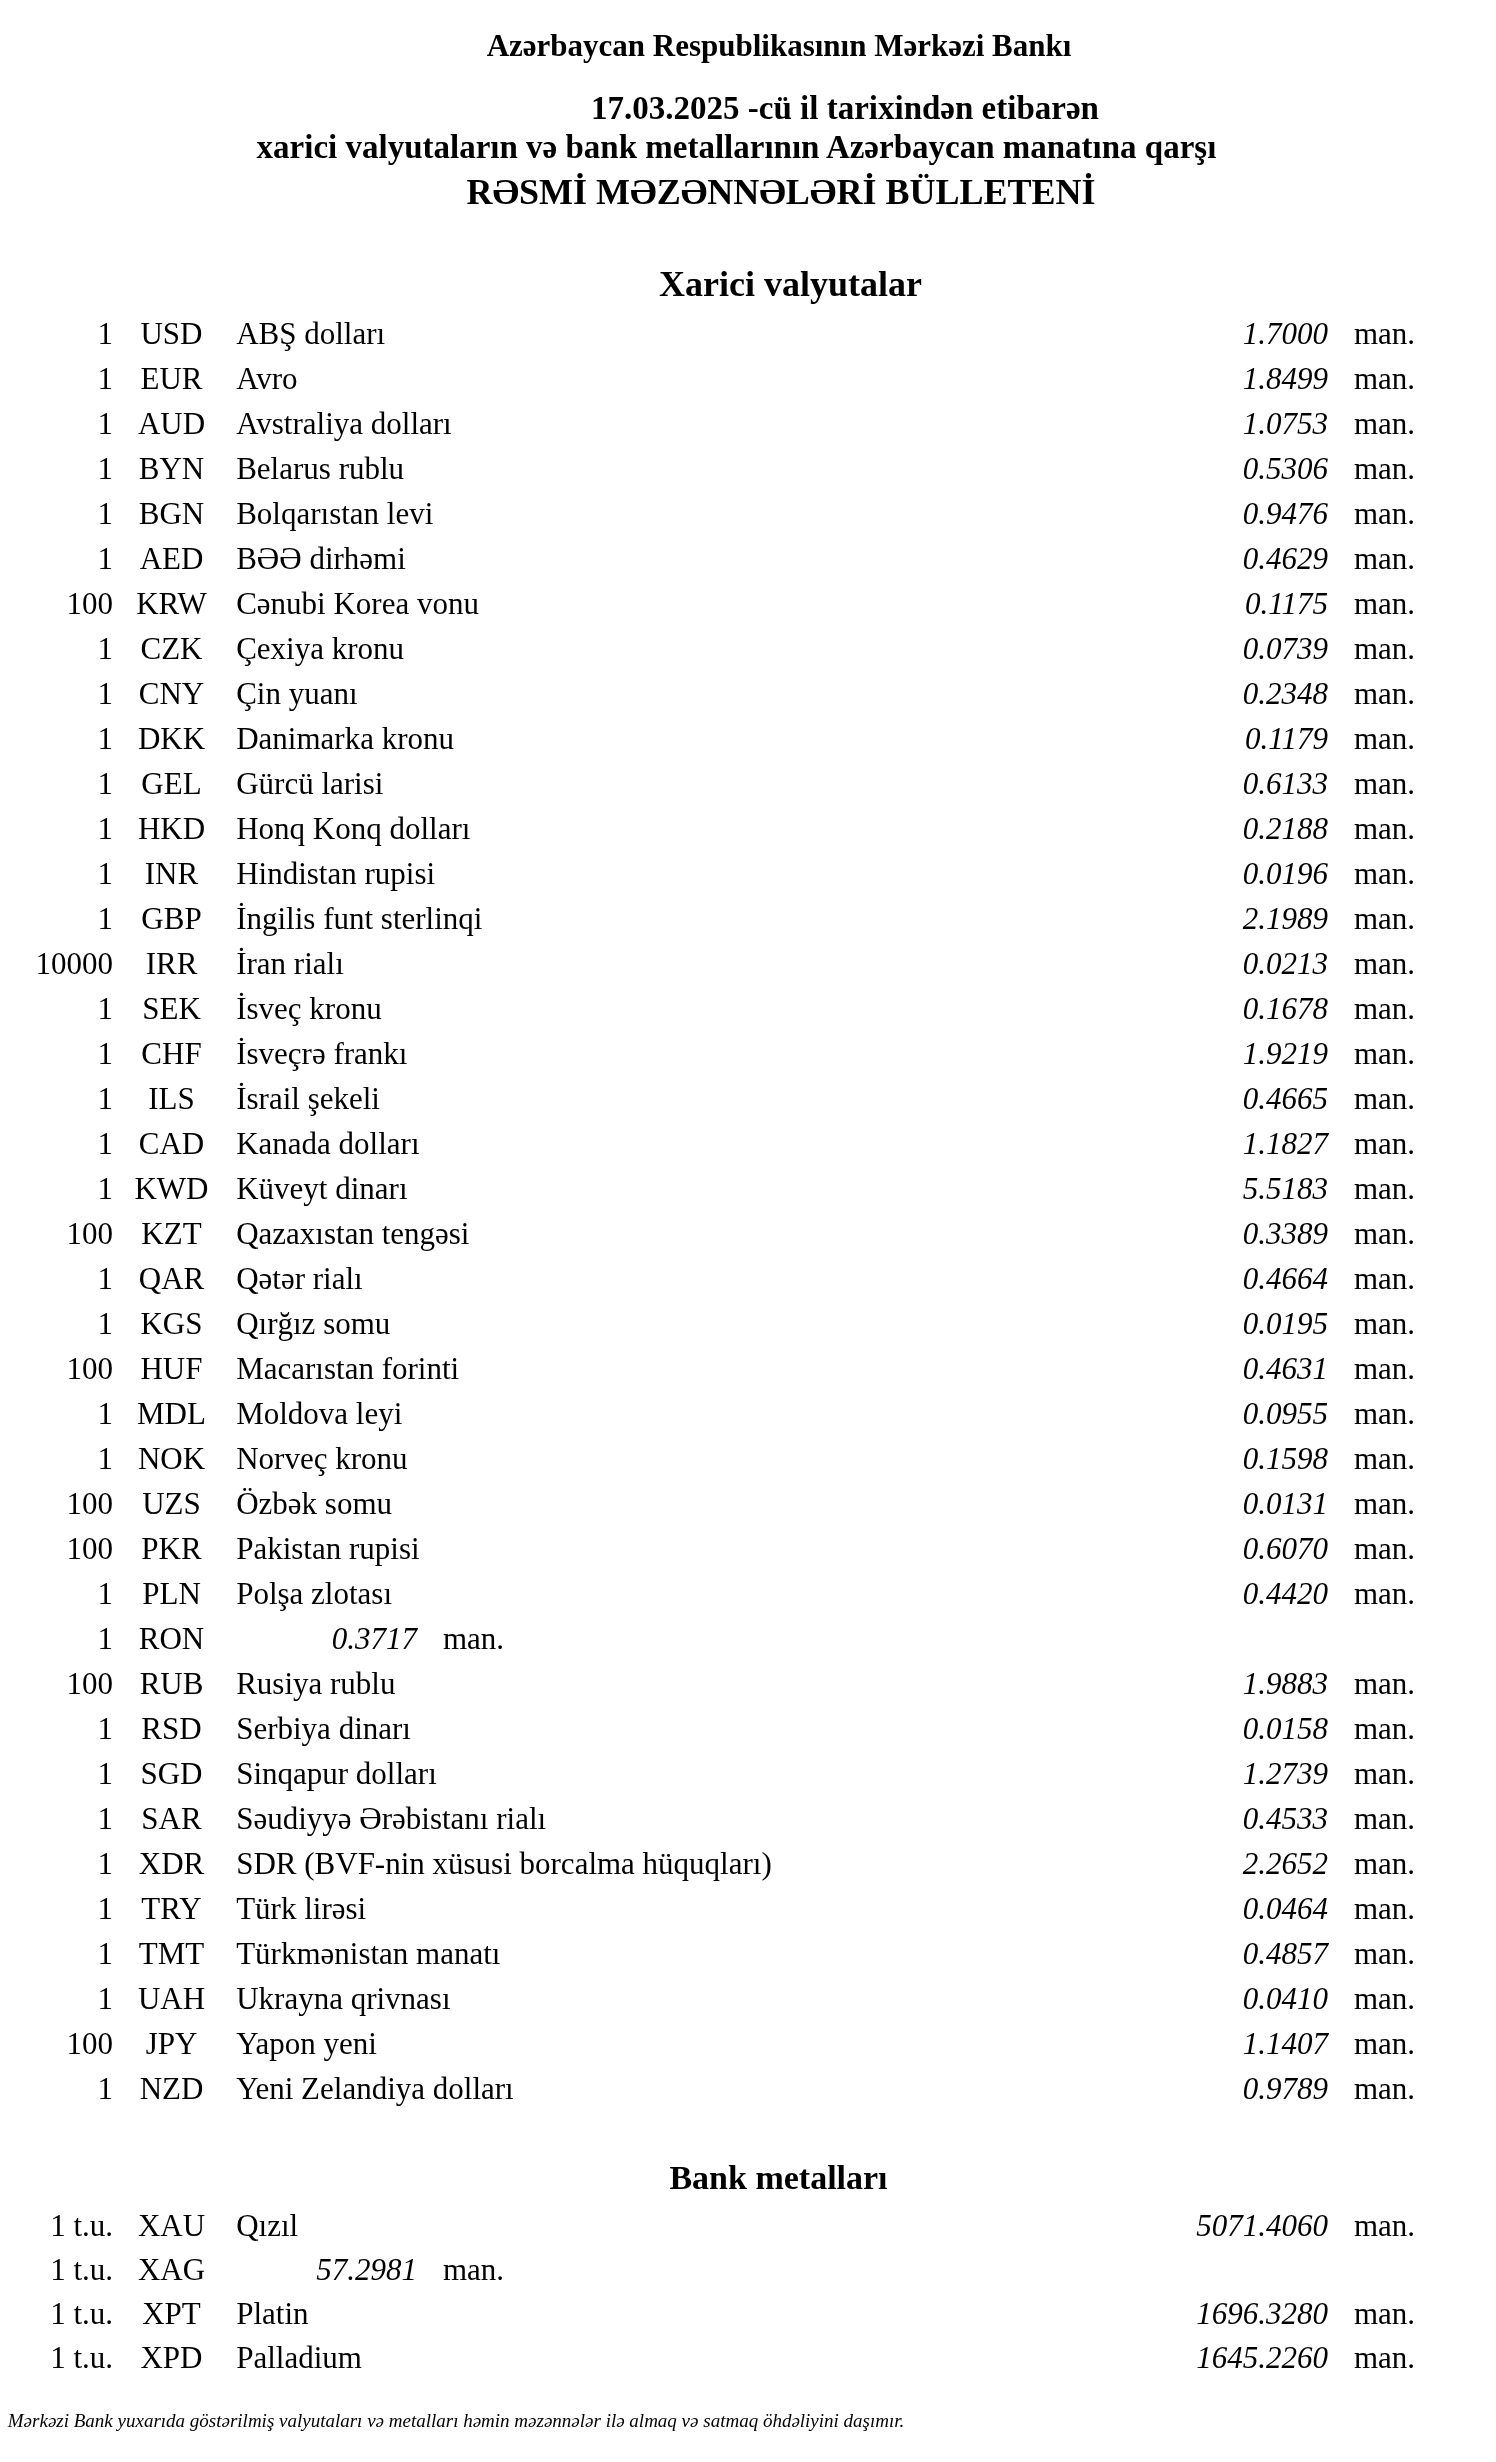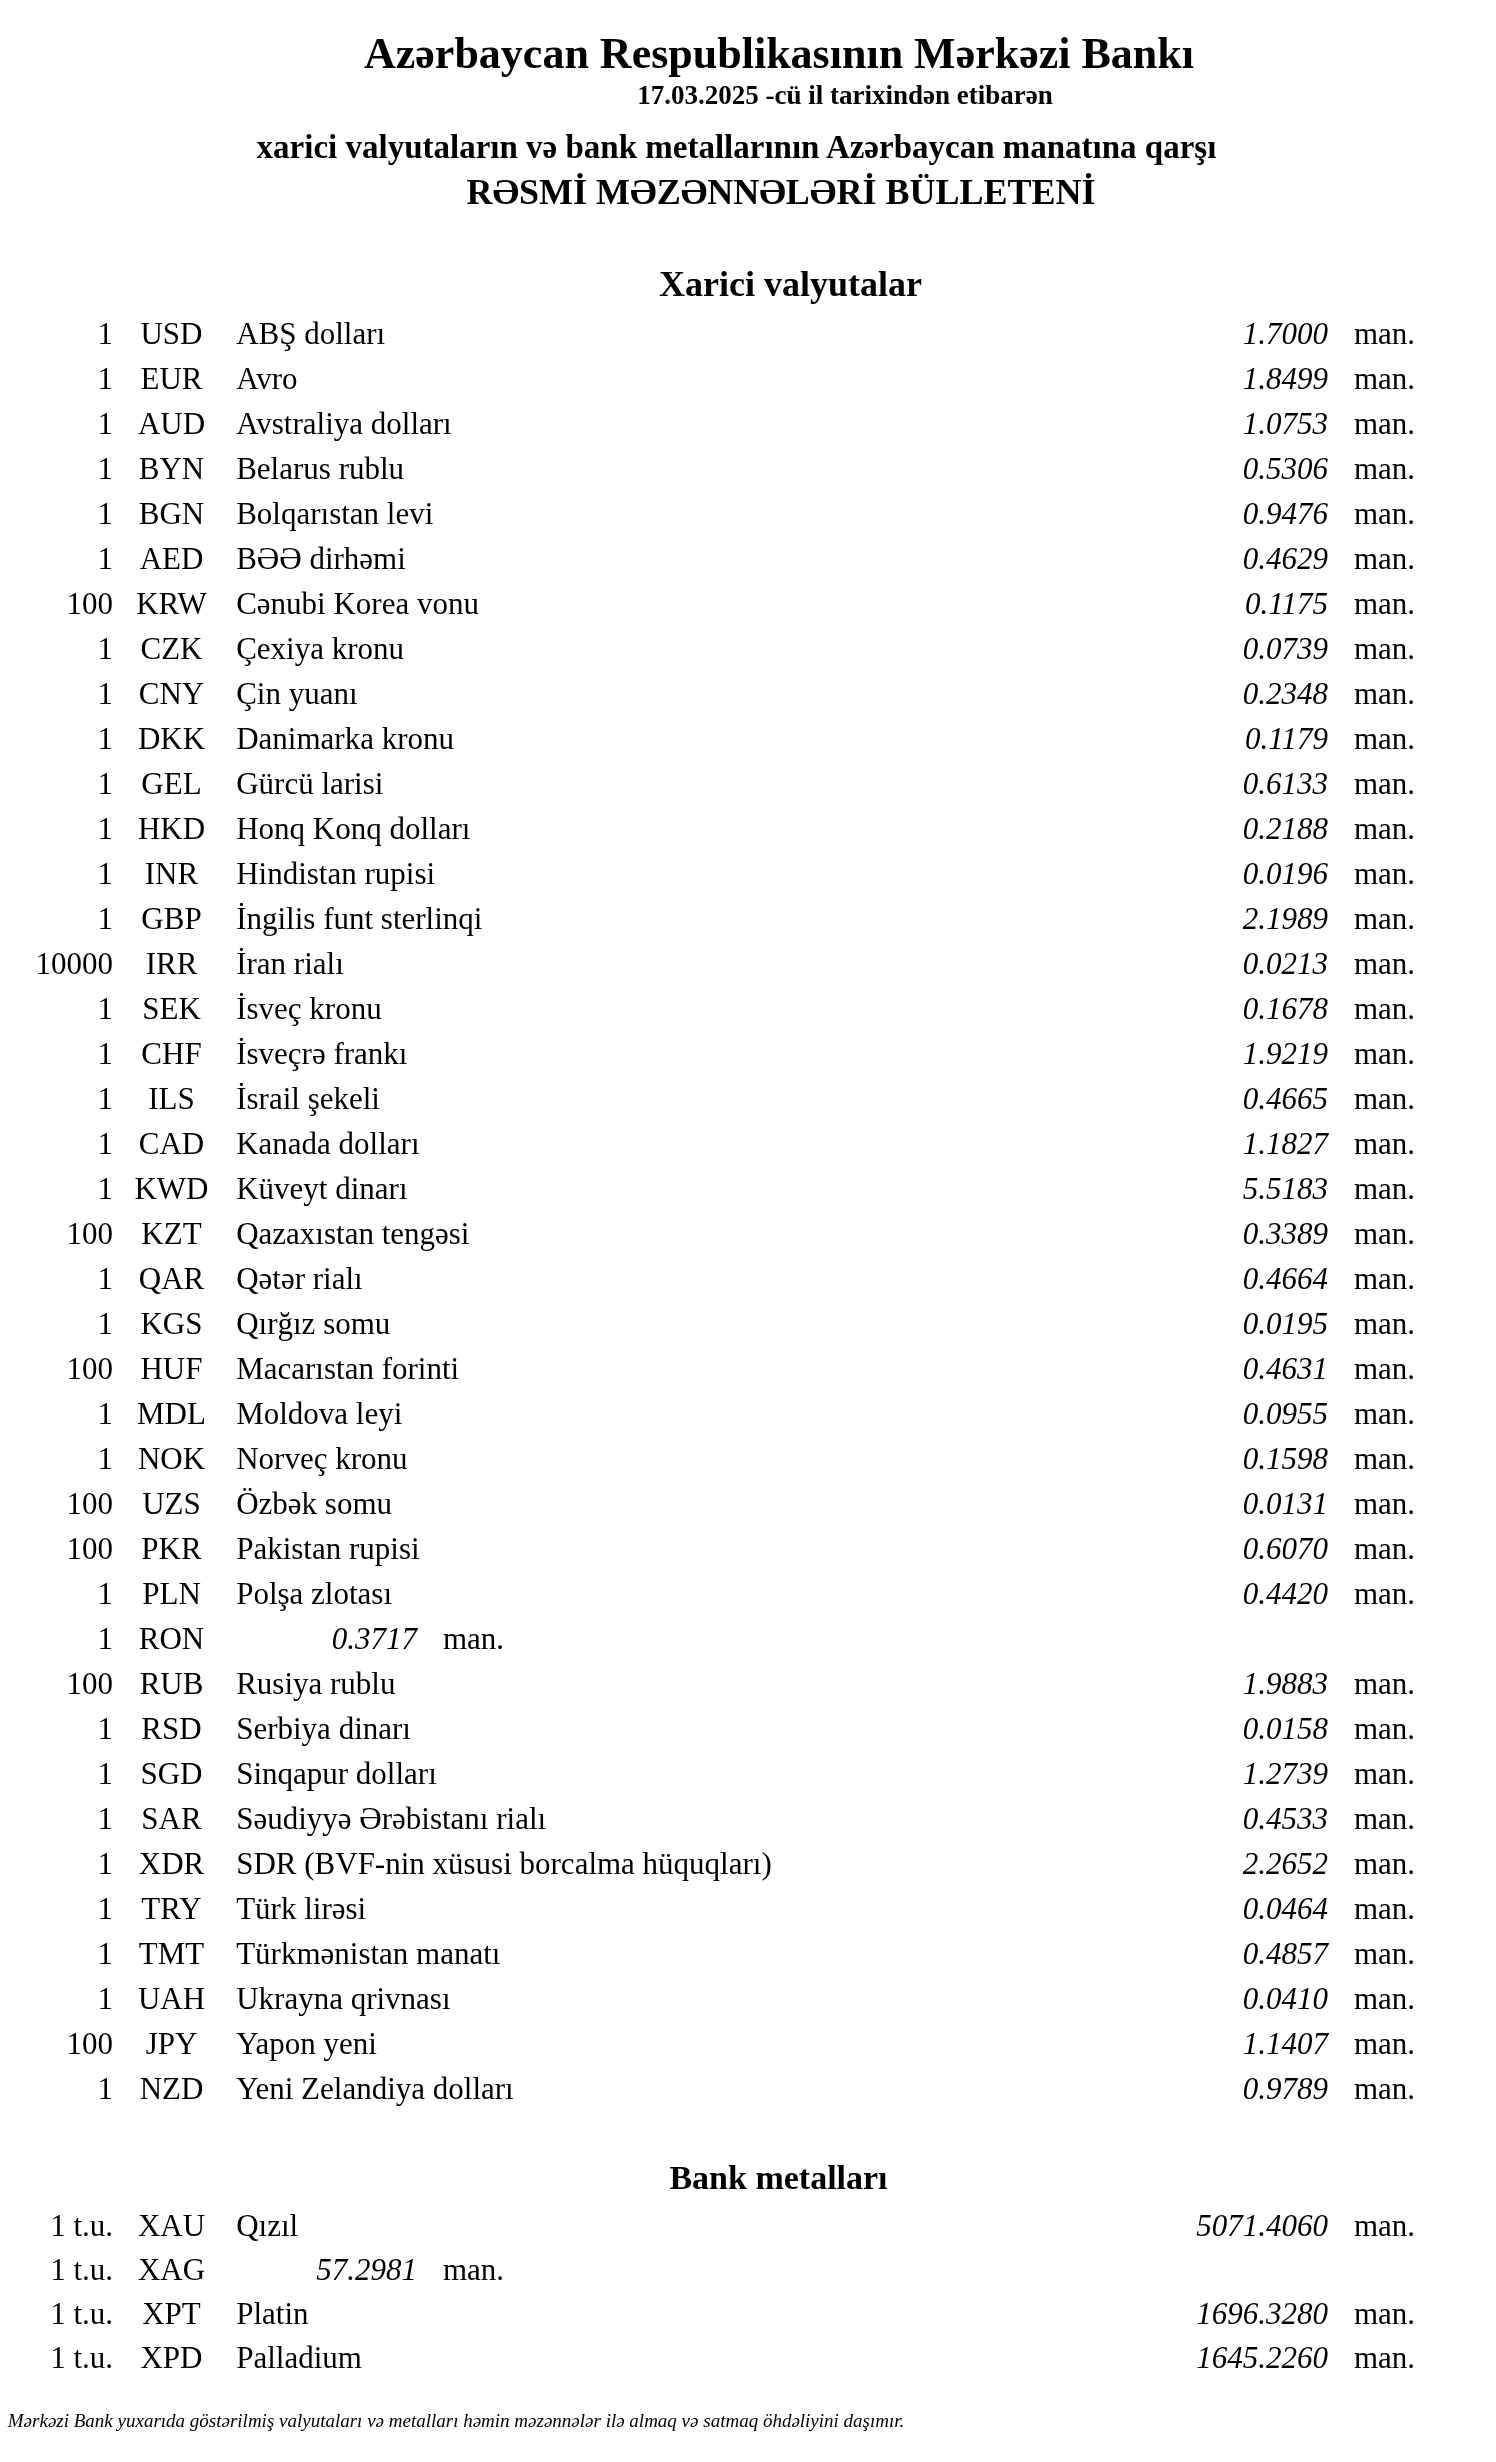--- a/index.html
+++ b/index.html
@@ -27,7 +27,7 @@
     font-weight: 700;
     white-space: nowrap;
   }
-  .title    { top: 28px;  font-size: 44px; margin-left: 62px;  }
+  .title    { top: 28px;  font-size: 31px; margin-left: 62px;  }
   .date     { top: 80px; font-size: 27px; margin-left: 194px; }
   .subtitle { top: 129px; font-size: 33px; margin-left: -23px; }
   .bulletin { top: 171px; font-size: 36px; margin-left: 66px;  }

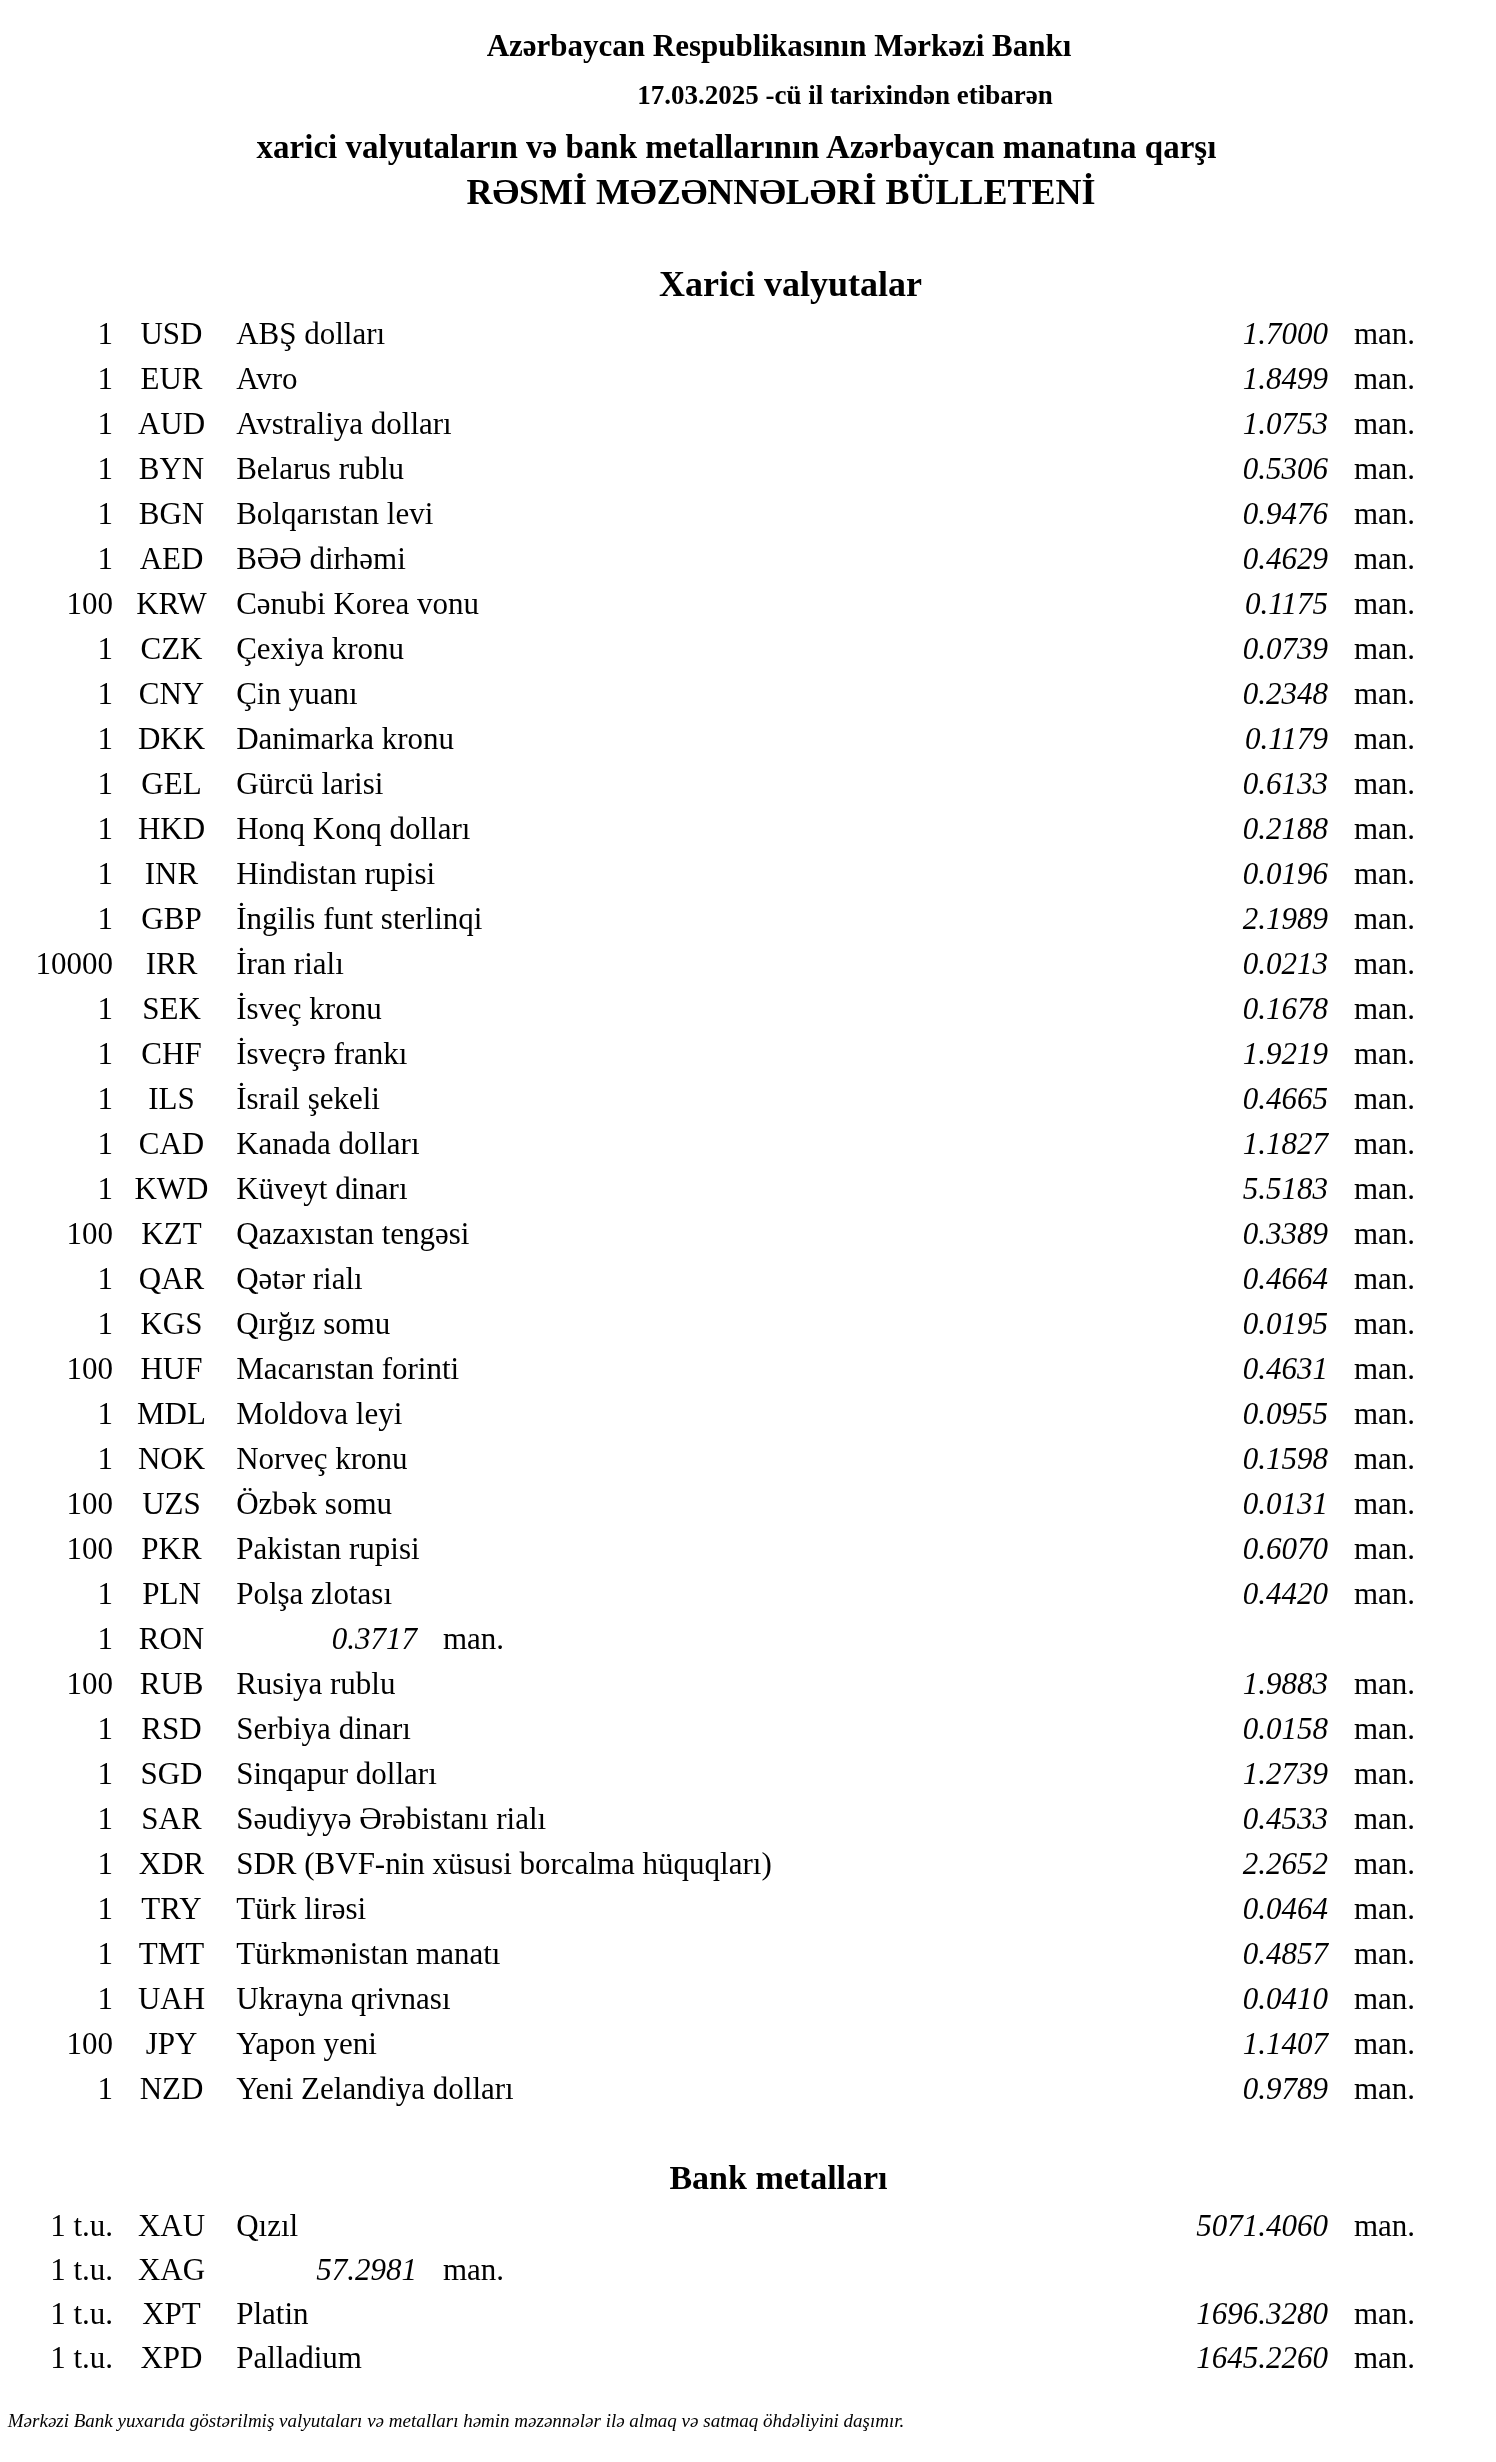--- a/index.html
+++ b/index.html
@@ -28,7 +28,7 @@
     white-space: nowrap;
   }
   .title    { top: 28px;  font-size: 31px; margin-left: 62px;  }
-  .date     { top: 80px; font-size: 27px; margin-left: 194px; }
+  .date     { top: 90px; font-size: 33px; margin-left: 194px; }
   .subtitle { top: 129px; font-size: 33px; margin-left: -23px; }
   .bulletin { top: 171px; font-size: 36px; margin-left: 66px;  }
   .sec-cur  { top: 263px; font-size: 36px; margin-left: 85px; }

